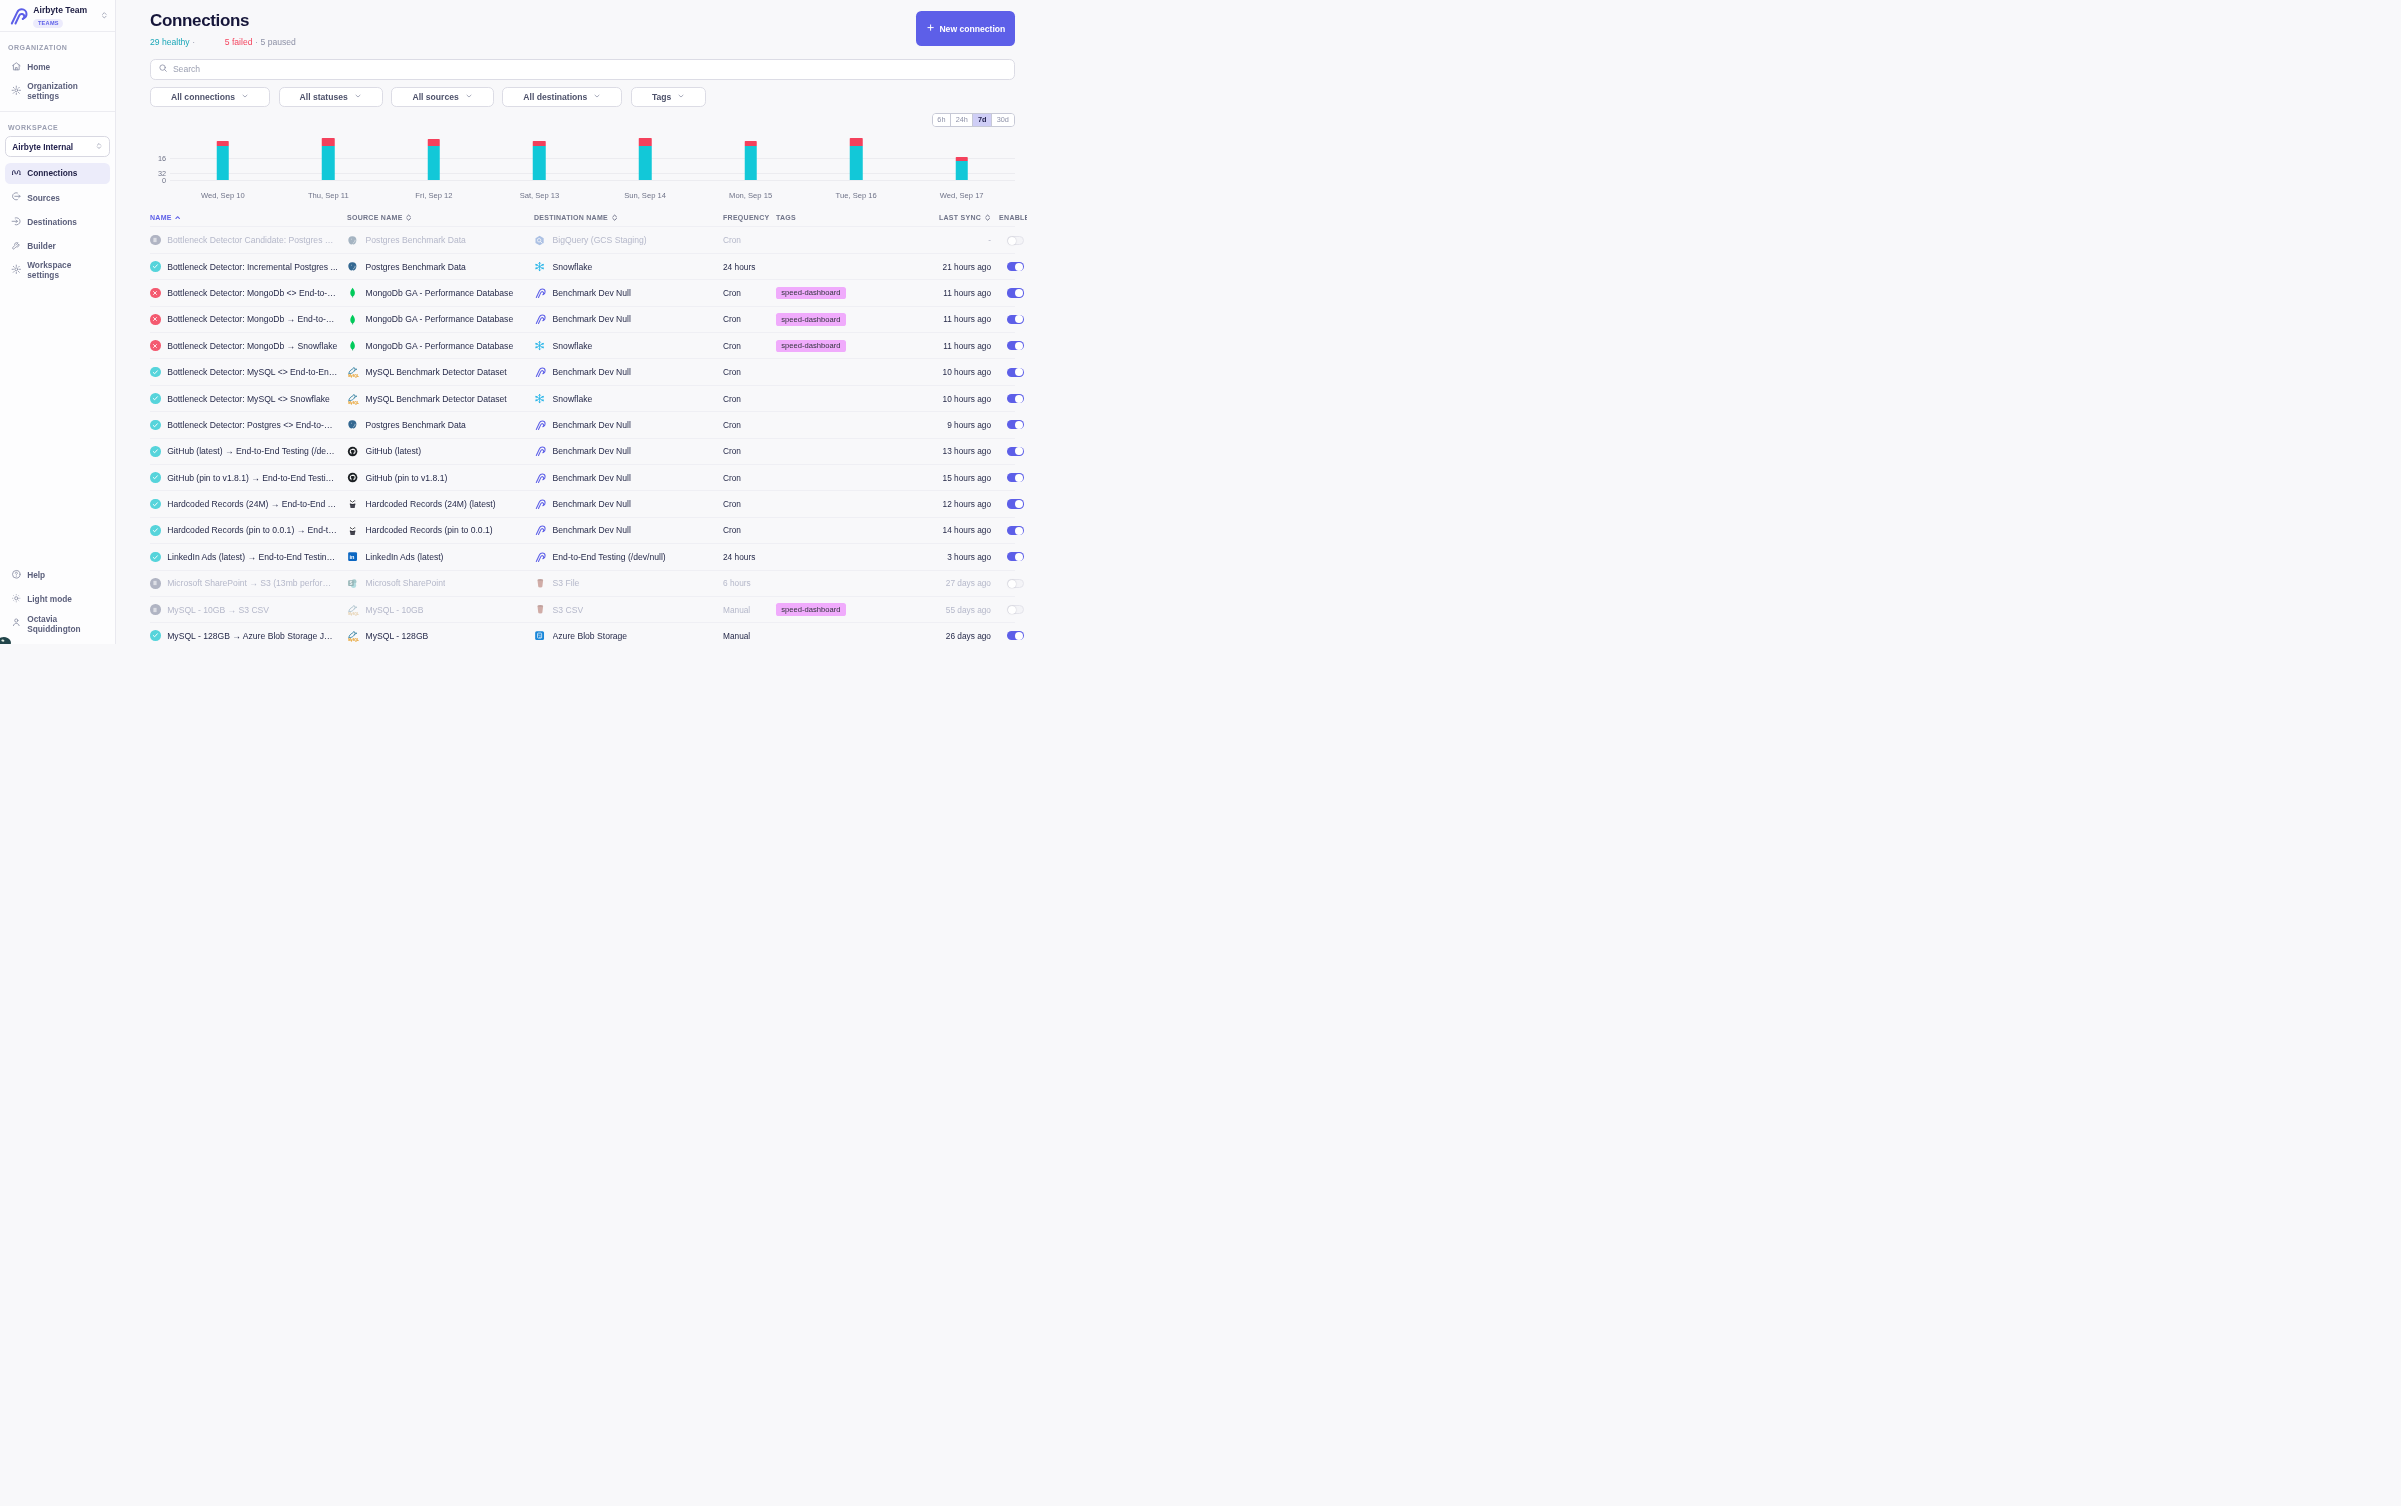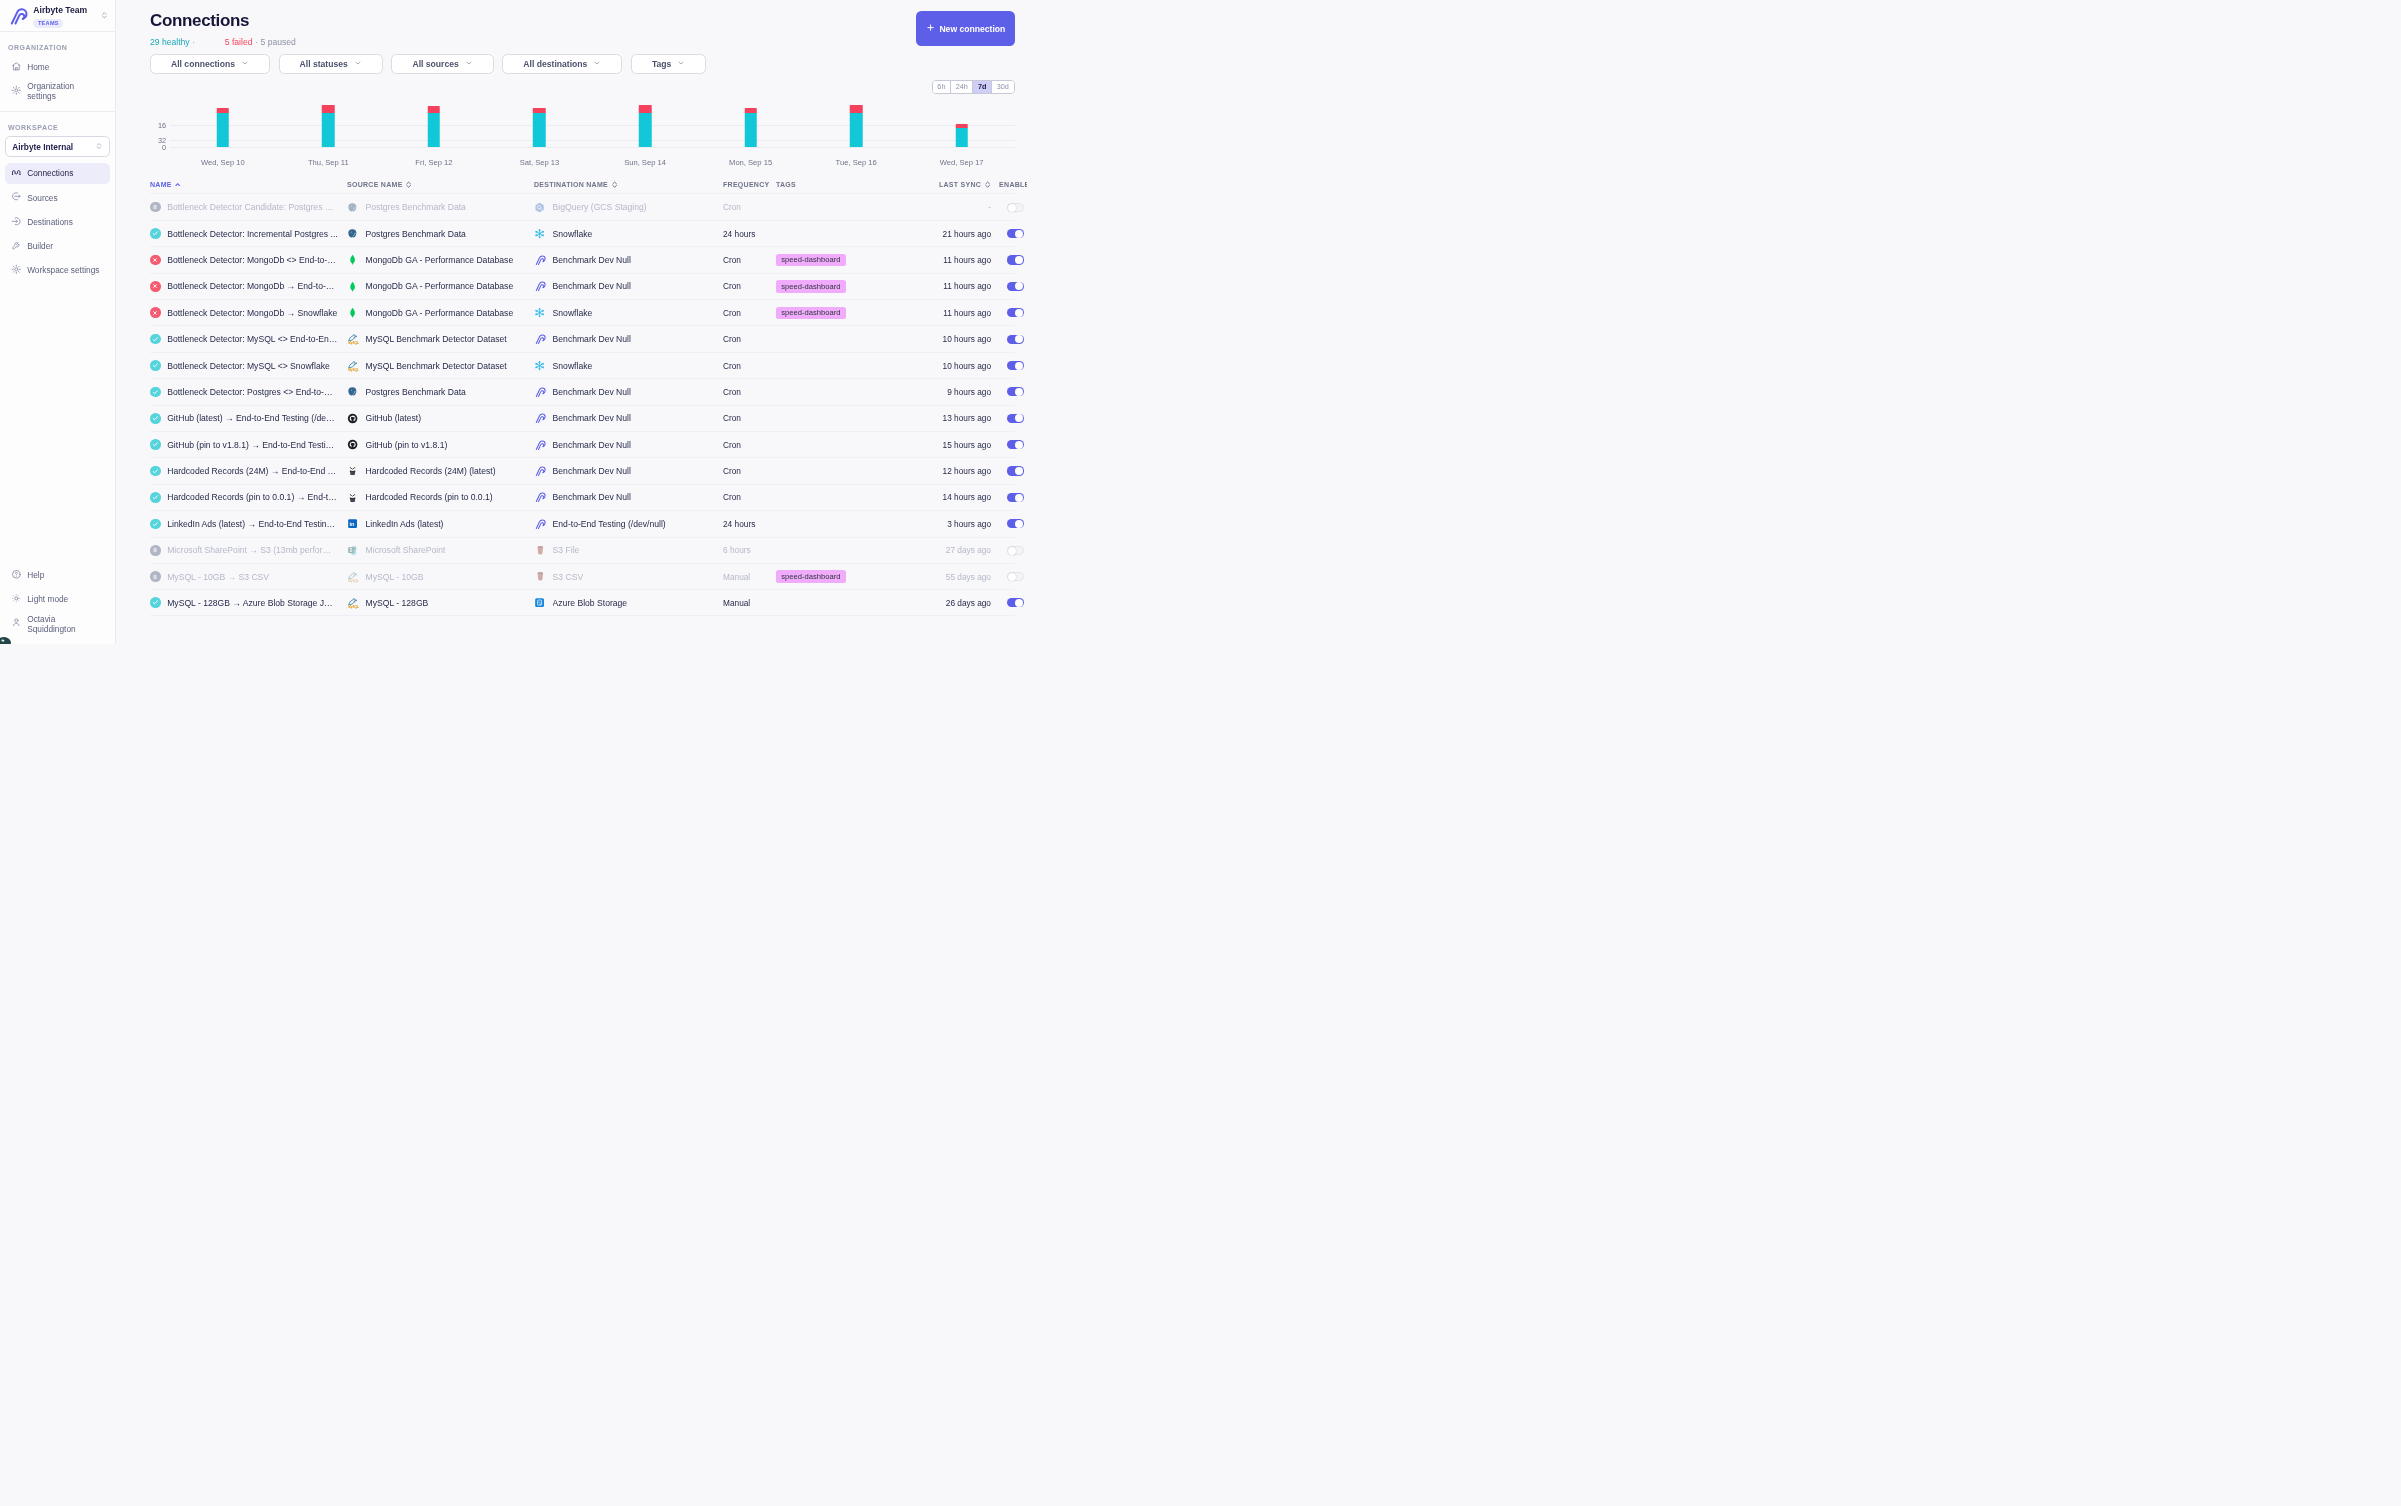--- a/index.html
+++ b/index.html
@@ -17,7 +17,7 @@
   .sb-caret { color:#9A9EB1; flex:0 0 auto; }
   .sb-section { font-size:7px; font-weight:700; letter-spacing:.07em; color:#9A9EB1; margin:12px 0 5.3px 8px; }
   .sb-list { padding:0 5.3px; }
-  .nav-item { display:flex; align-items:center; gap:6px; height:21px; margin-bottom:3.3px; padding:0 5.3px; border-radius:5.3px; font-size:8.3px; font-weight:400; color:#5B5F7B; cursor:pointer; }
+  .nav-item { display:flex; align-items:center; gap:6px; height:21px; margin-bottom:3.3px; padding:0 5.3px; border-radius:5.3px; font-size:8.3px; font-weight:700; color:#5B5F7B; cursor:pointer; }
   .nav-item svg { color:#8F93A8; flex:0 0 auto; }
   .nav-item.active { background:#ECECFA; color:#1E1E44; }
   .nav-item.active svg { color:#2A2A55; }

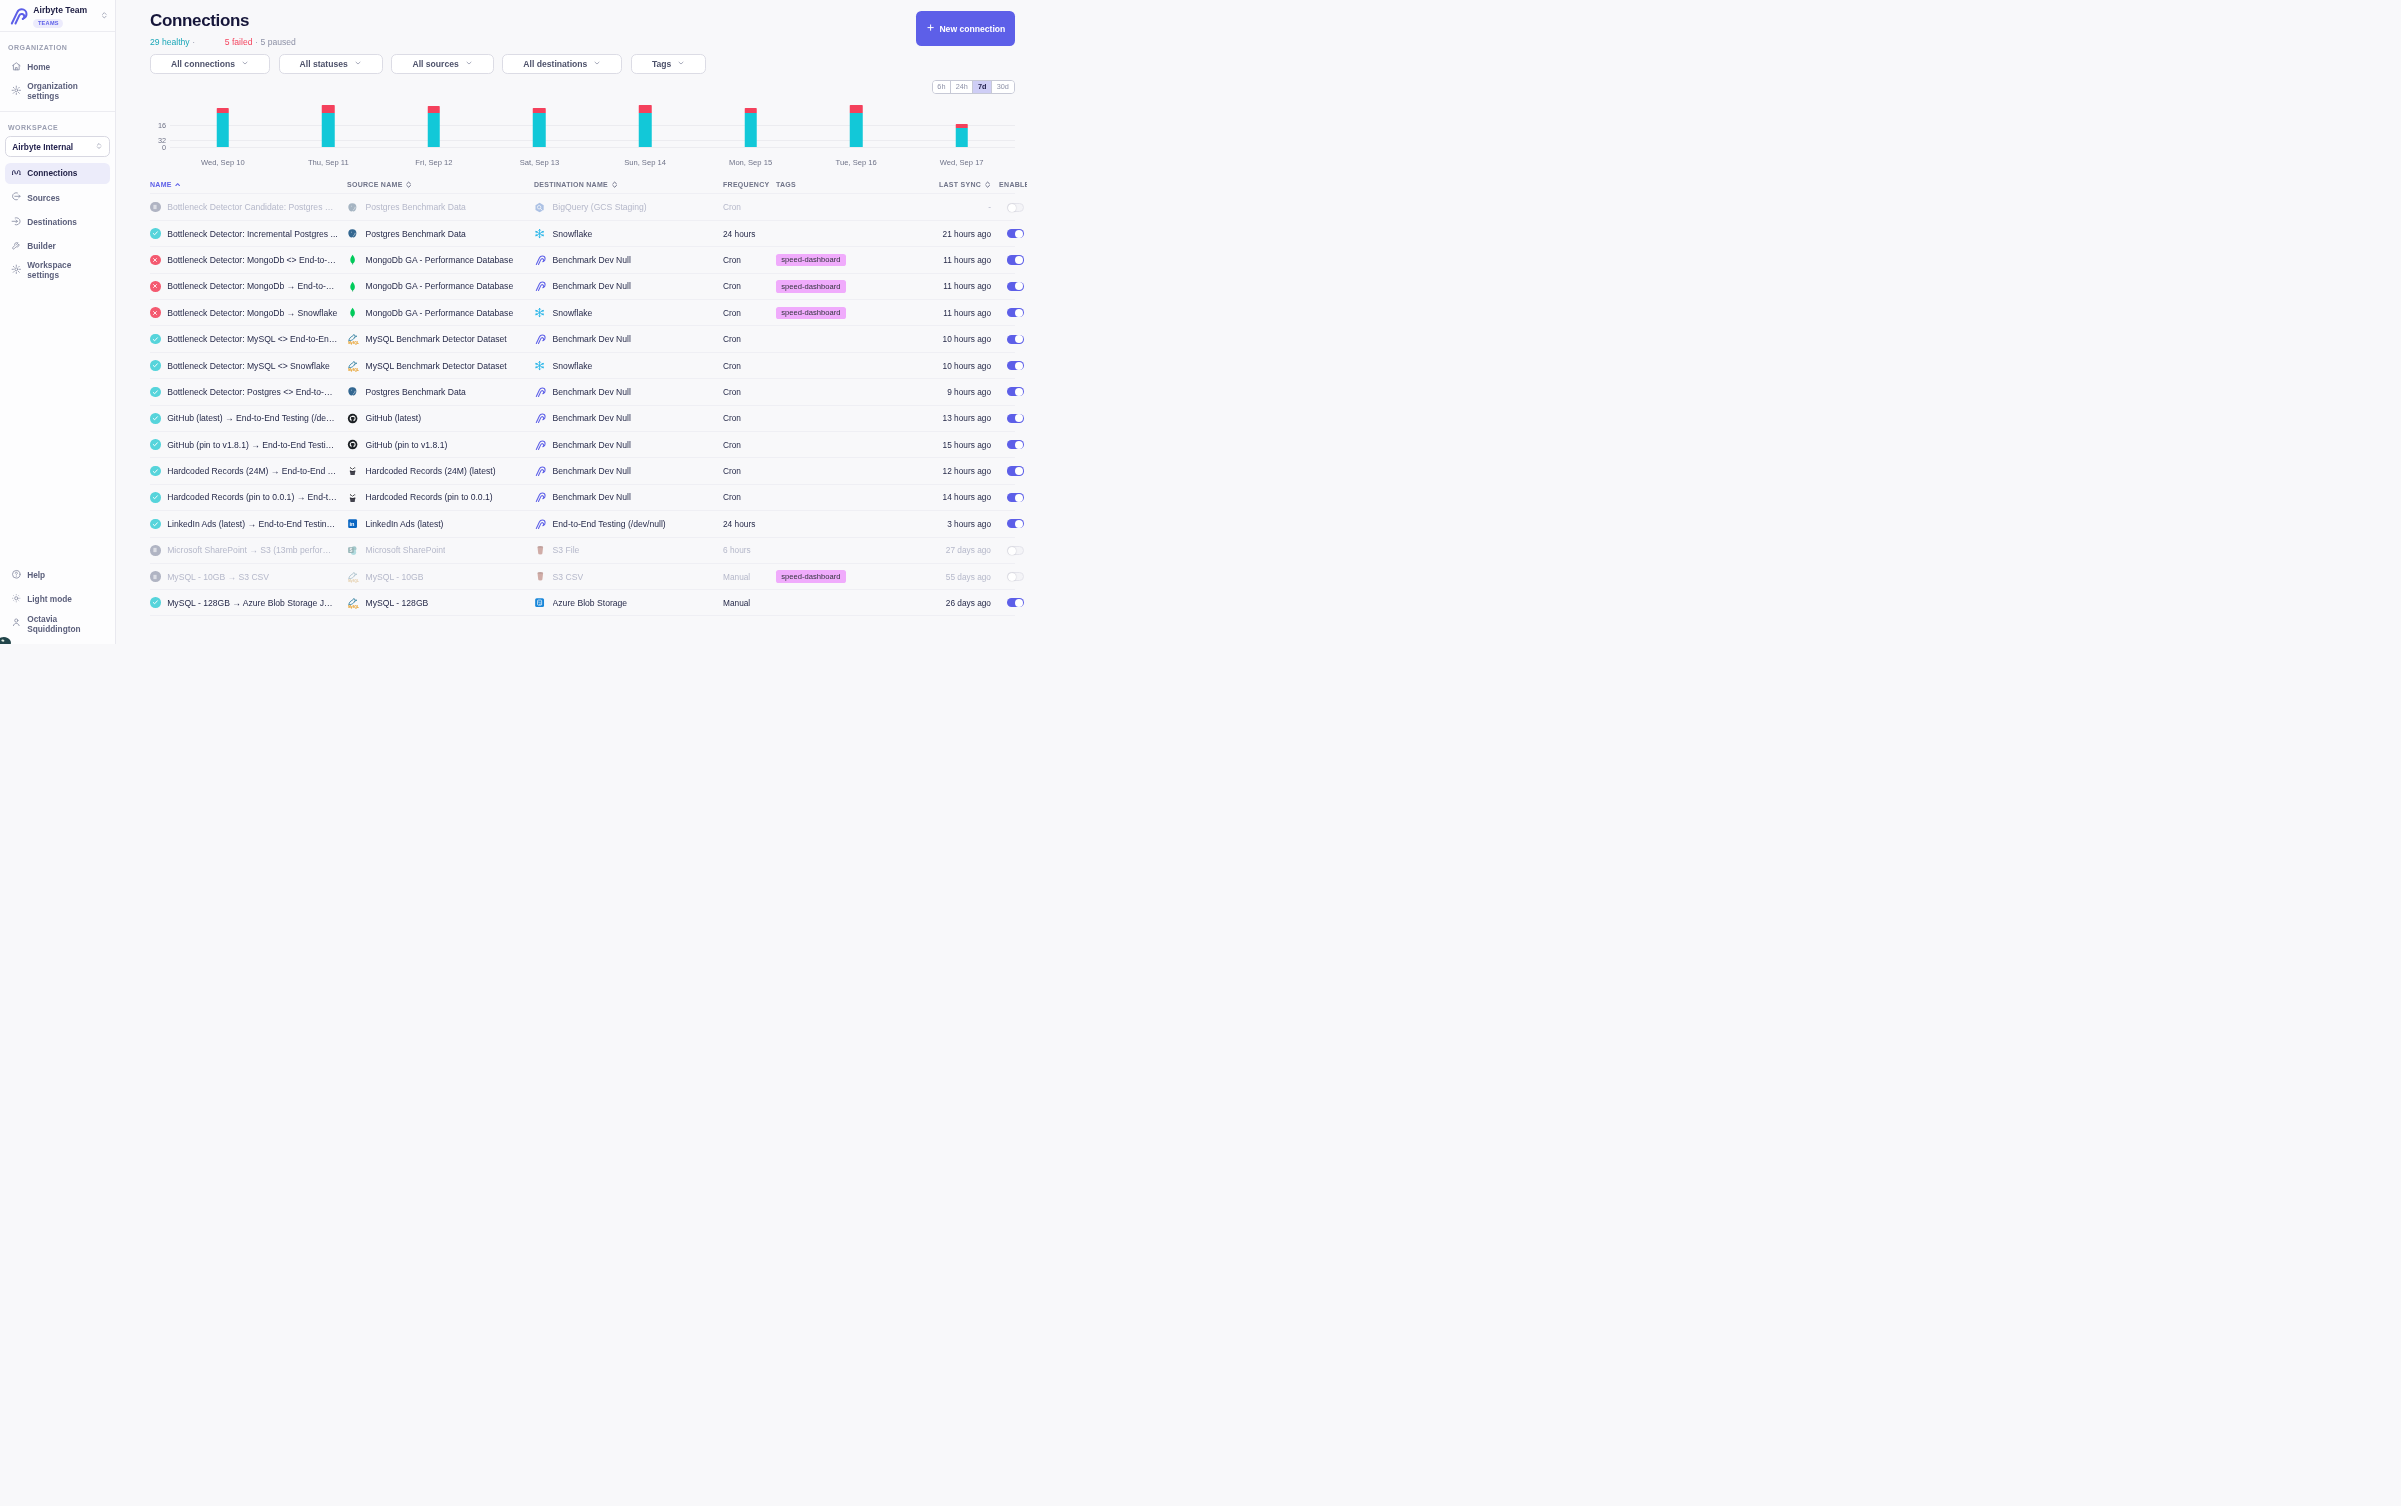--- a/index.html
+++ b/index.html
@@ -225,6 +225,13 @@
       <span>New connection</span>
     </button>
 
+    <div class="search-wrap">
+      <span><svg viewBox="0 0 24 24" width="10" height="10" fill="none" stroke="#8F93A8" stroke-width="2" stroke-linecap="round">
+            <circle cx="11" cy="11" r="6.5"></circle>
+            <path d="M15.9 15.9 20 20"></path>
+          </svg></span>
+      <input type="text" placeholder="Search" style="">
+    </div>
 
     <div class="filters" id="filters">
         <div class="chip">

